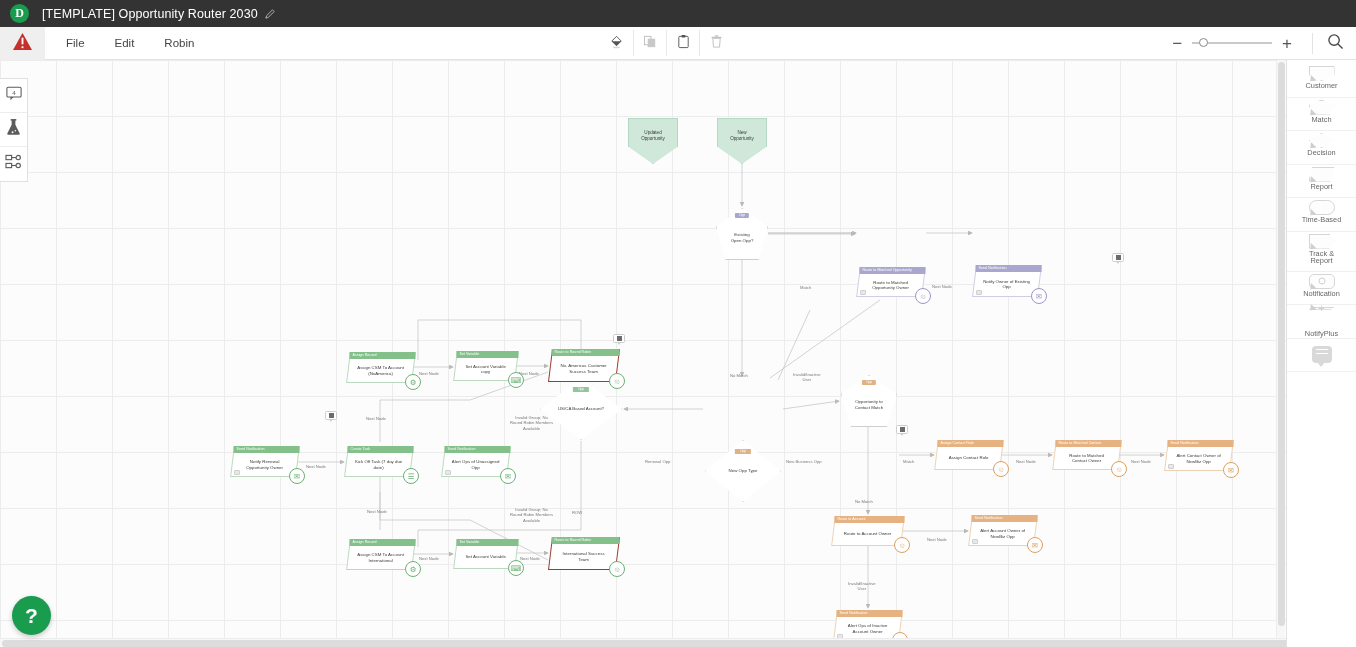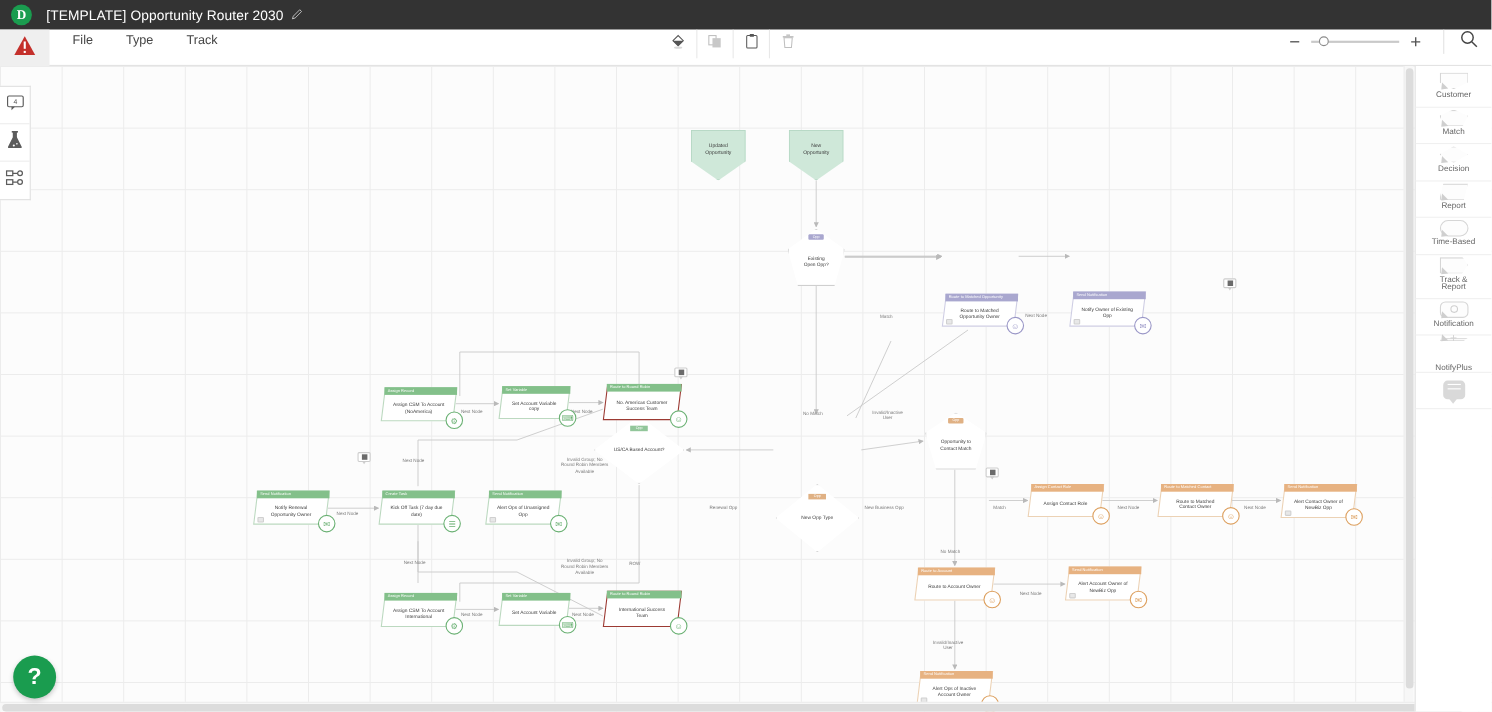--- a/index.html
+++ b/index.html
@@ -24,7 +24,7 @@
   .pencil-icon { margin-left:7px; opacity:.85; display:inline-block; }
   
   #menubar {
-    height:33px; background:#fff; display:flex; 
+    height:33px; background:#fff; display:flex; align-items:center;
     border-bottom:1px solid #e3e3e3; position:relative;
   }
   #alert-zone {

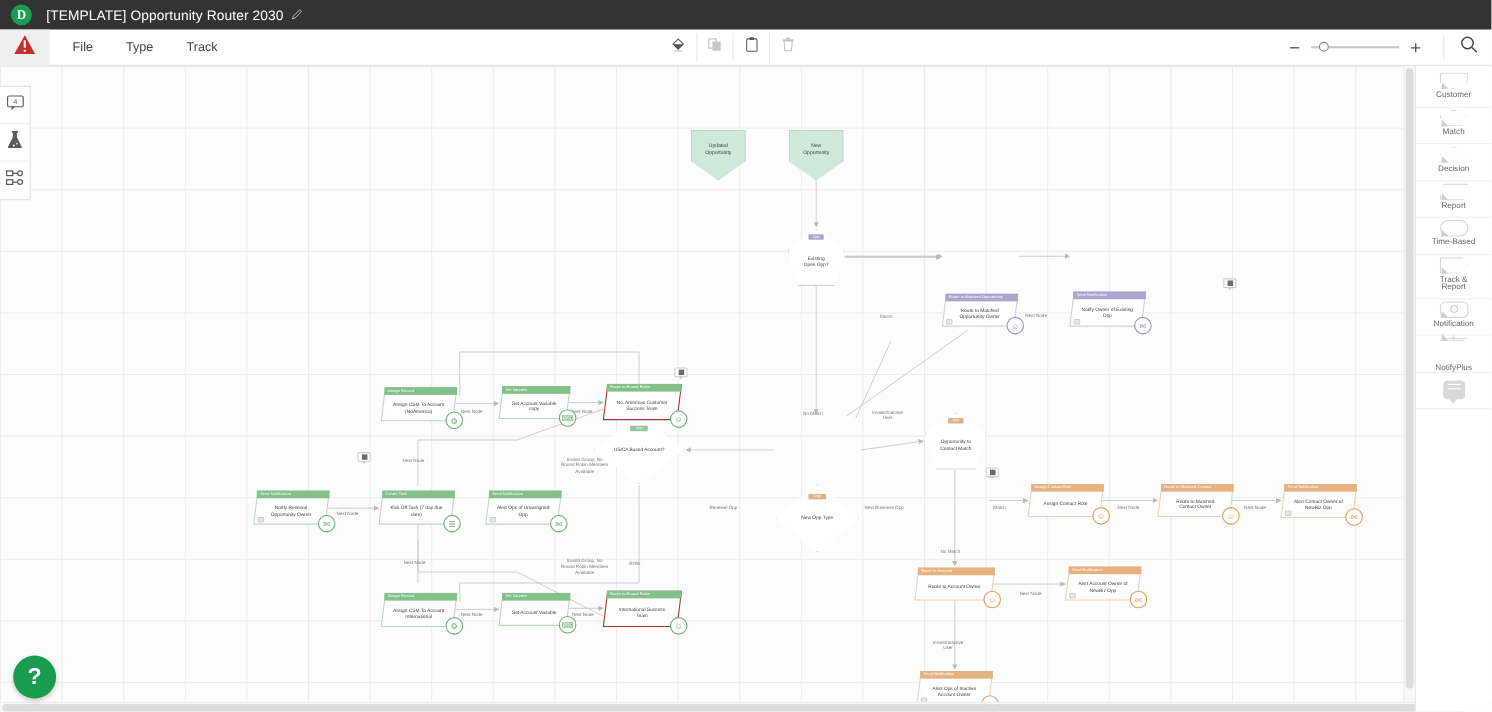--- a/index.html
+++ b/index.html
@@ -256,7 +256,7 @@
     </span>
   </div>
   <div class="menu-item">File</div>
-  <div class="menu-item">Type</div>
+  <div class="menu-item">Edit</div>
   <div class="menu-item">Track</div>
 
   <div id="tool-group">

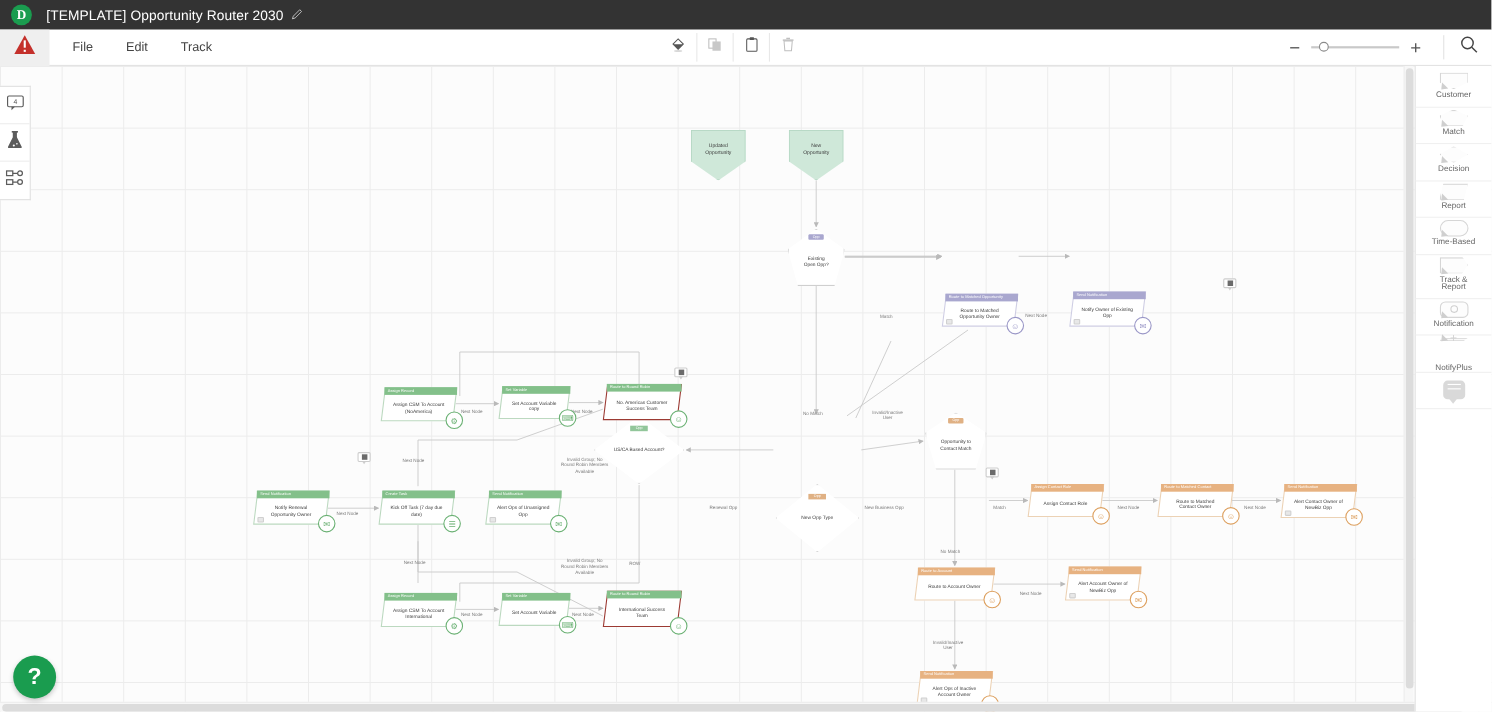--- a/index.html
+++ b/index.html
@@ -257,7 +257,7 @@
   </div>
   <div class="menu-item">File</div>
   <div class="menu-item">Edit</div>
-  <div class="menu-item">Track</div>
+  <div class="menu-item">Robin</div>
 
   <div id="tool-group">
     <div class="tool-btn">

